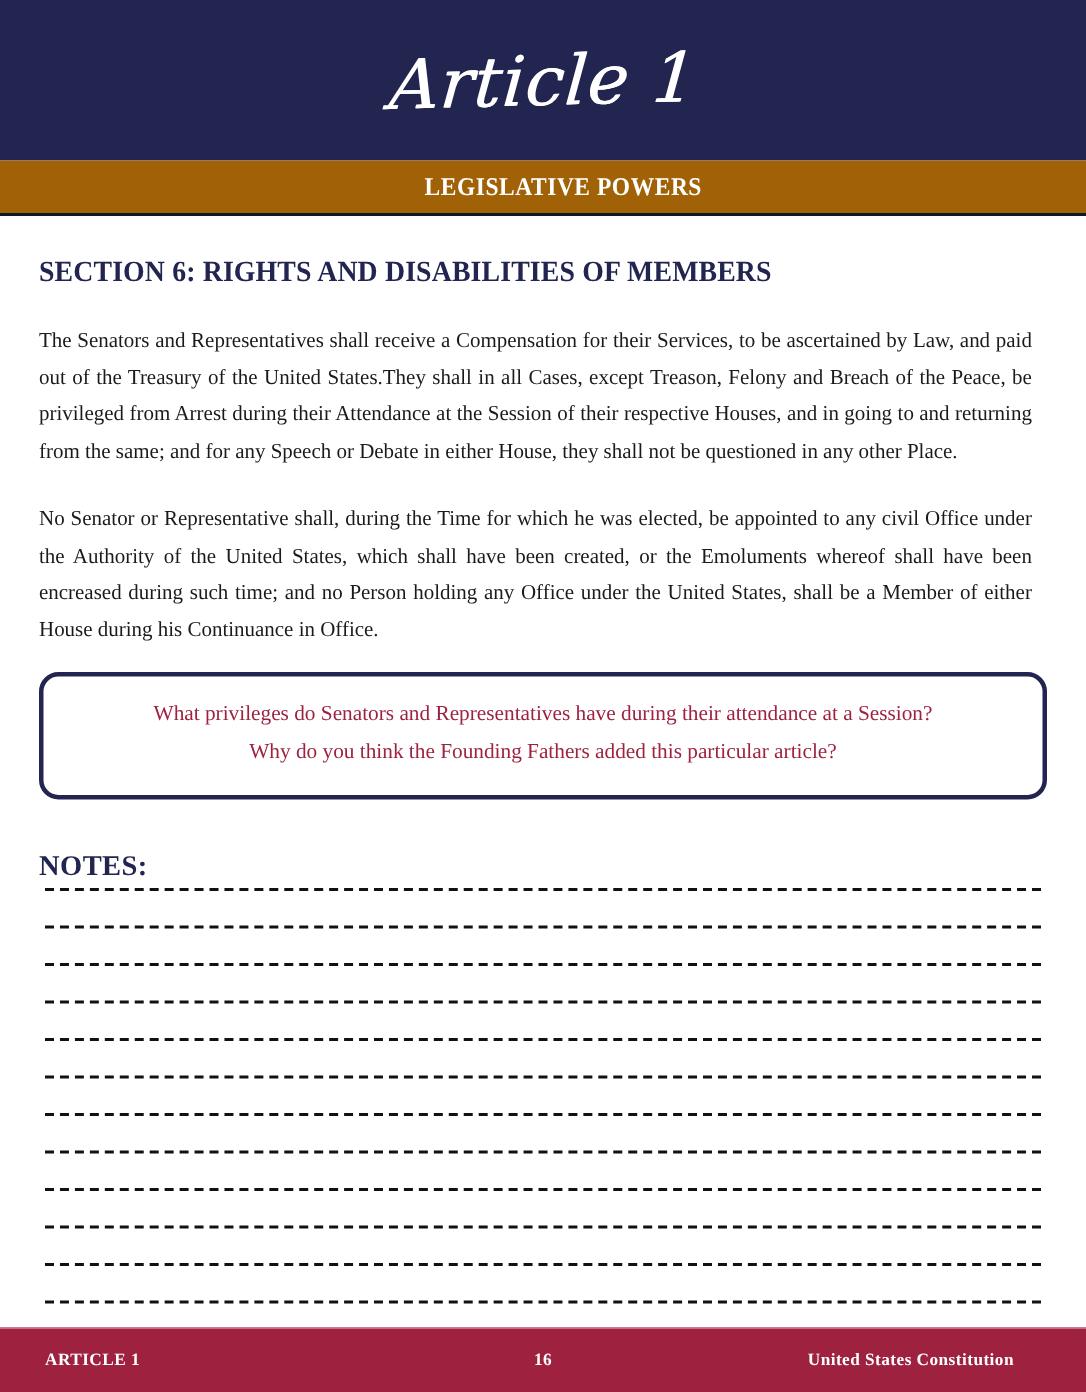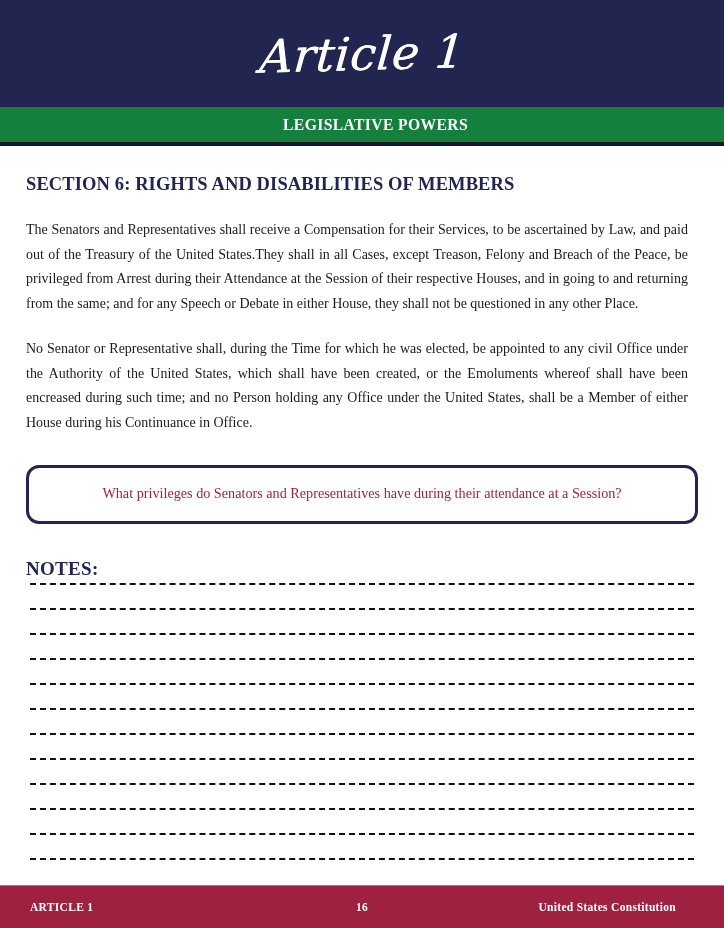--- a/index.html
+++ b/index.html
@@ -36,11 +36,11 @@
 
   .header-crimson {
     height: 35px;
-    background: #15803d;
+    background: #a16207;
     display: flex;
     align-items: center;
     justify-content: center;
-    border-bottom: 4px solid #0f172a;
+    border-bottom: 2px solid #0f172a;
     padding-left: 28px;
   }
   .header-crimson-label {

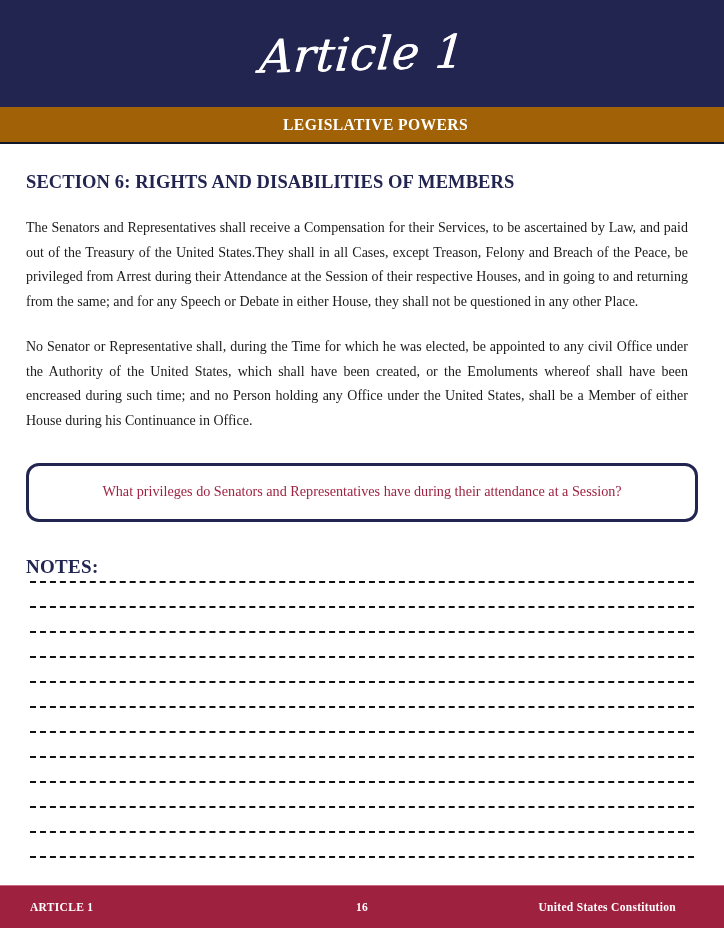--- a/index.html
+++ b/index.html
@@ -82,7 +82,7 @@
 
   
   .question-box {
-    margin-top: 30px;
+    margin-top: 15px;
     border: 3px solid #232551;
     border-radius: 13px;
     padding: 13px 20px 15px 20px;

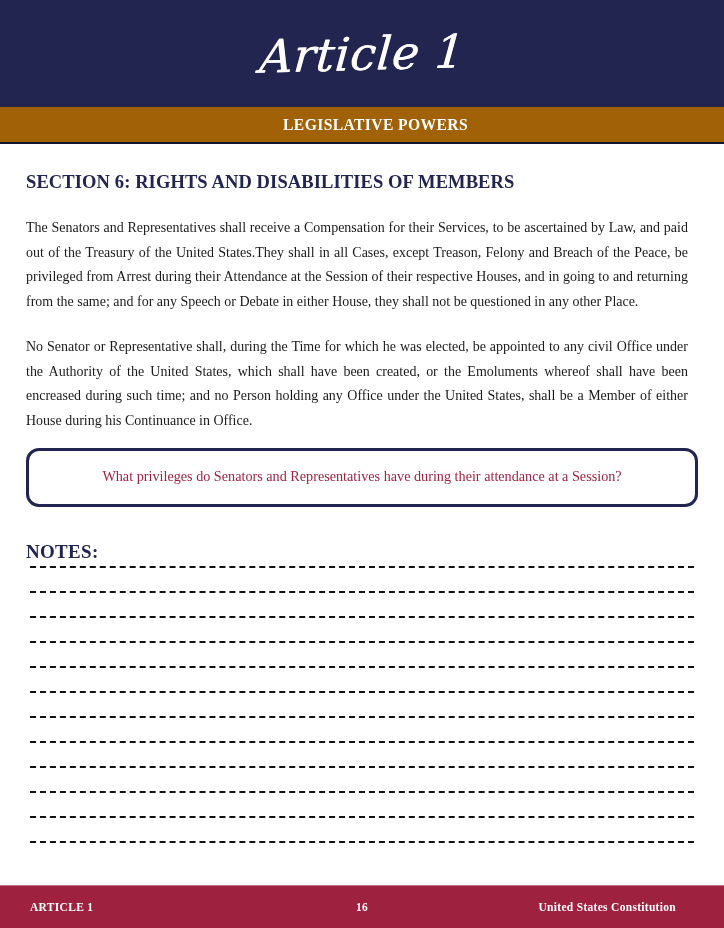--- a/index.html
+++ b/index.html
@@ -166,6 +166,7 @@
 
   <div class="question-box">
     <div class="question-line">What privileges do Senators and Representatives have during their attendance at a Session?</div>
+    <div class="question-line">Why do you think the Founding Fathers added this particular article?</div>
   </div>
 
   <div class="notes-label">NOTES:</div>

